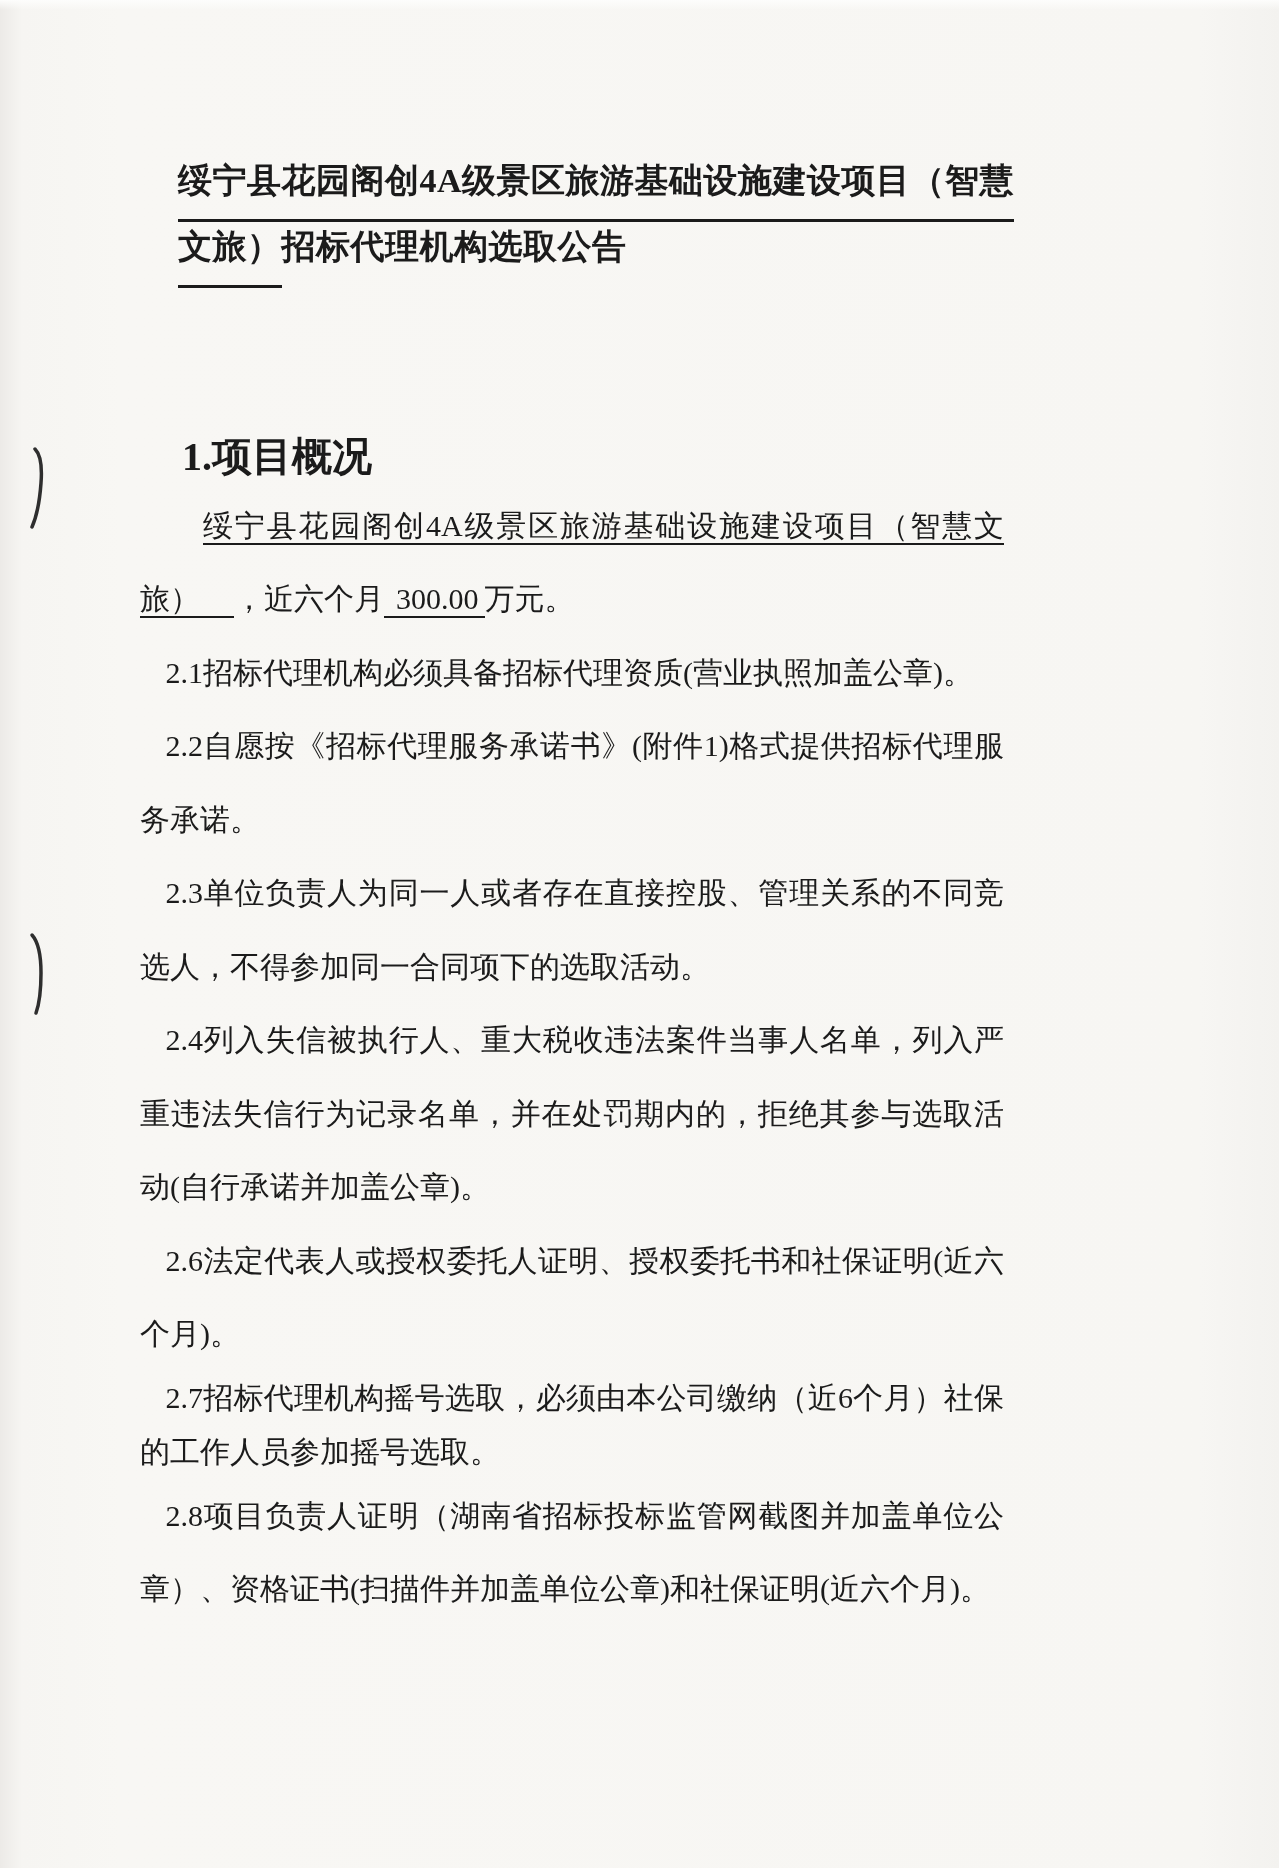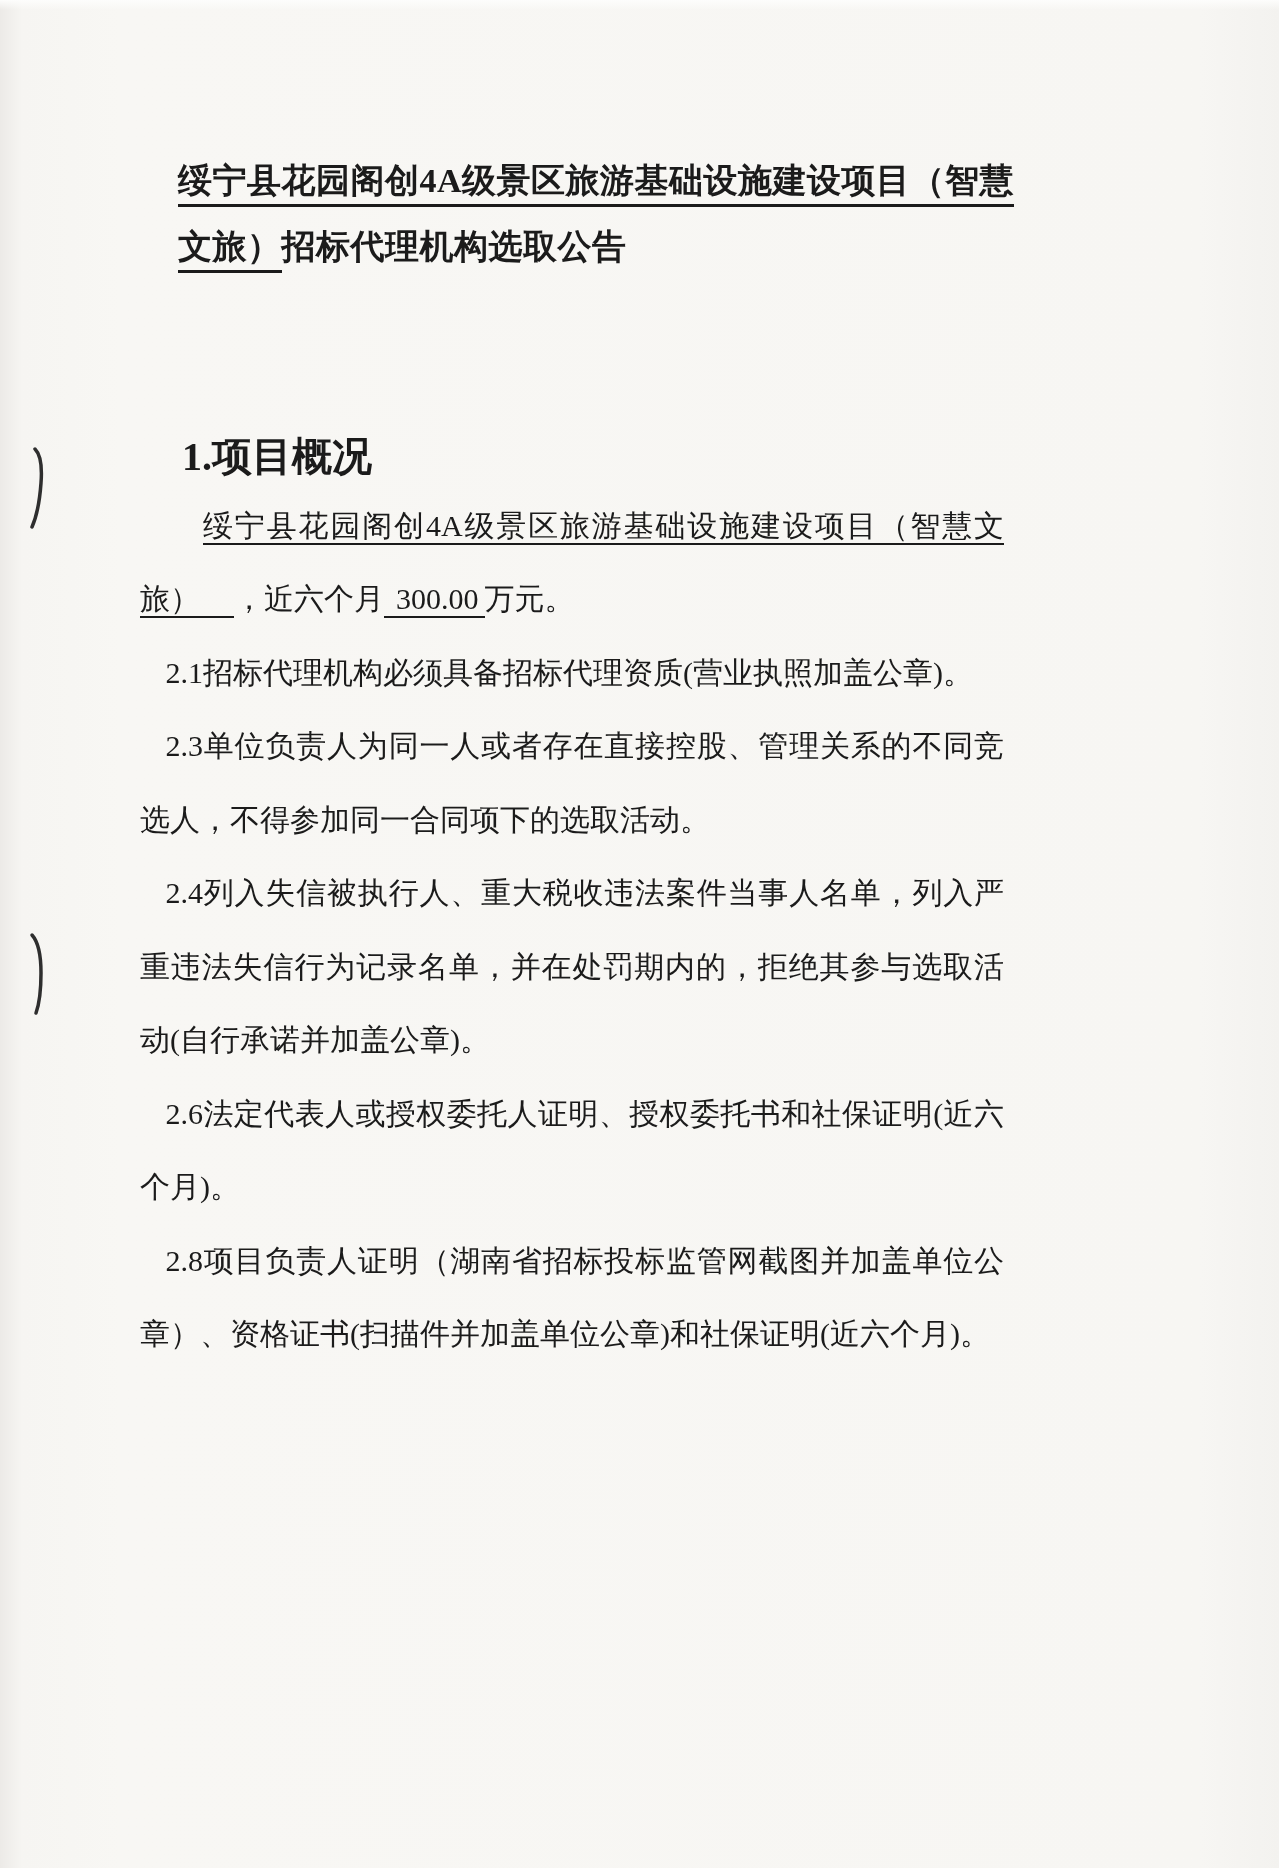--- a/index.html
+++ b/index.html
@@ -35,7 +35,7 @@
     letter-spacing:0.5px;
     white-space:nowrap;
   }
-  .u-thick{border-bottom:3px solid #1b1b1b;padding-bottom:5px;}
+  .u-thick{border-bottom:3px solid #1b1b1b;padding-bottom:20px;}
   
   .h-sec{
     font-size:40px;

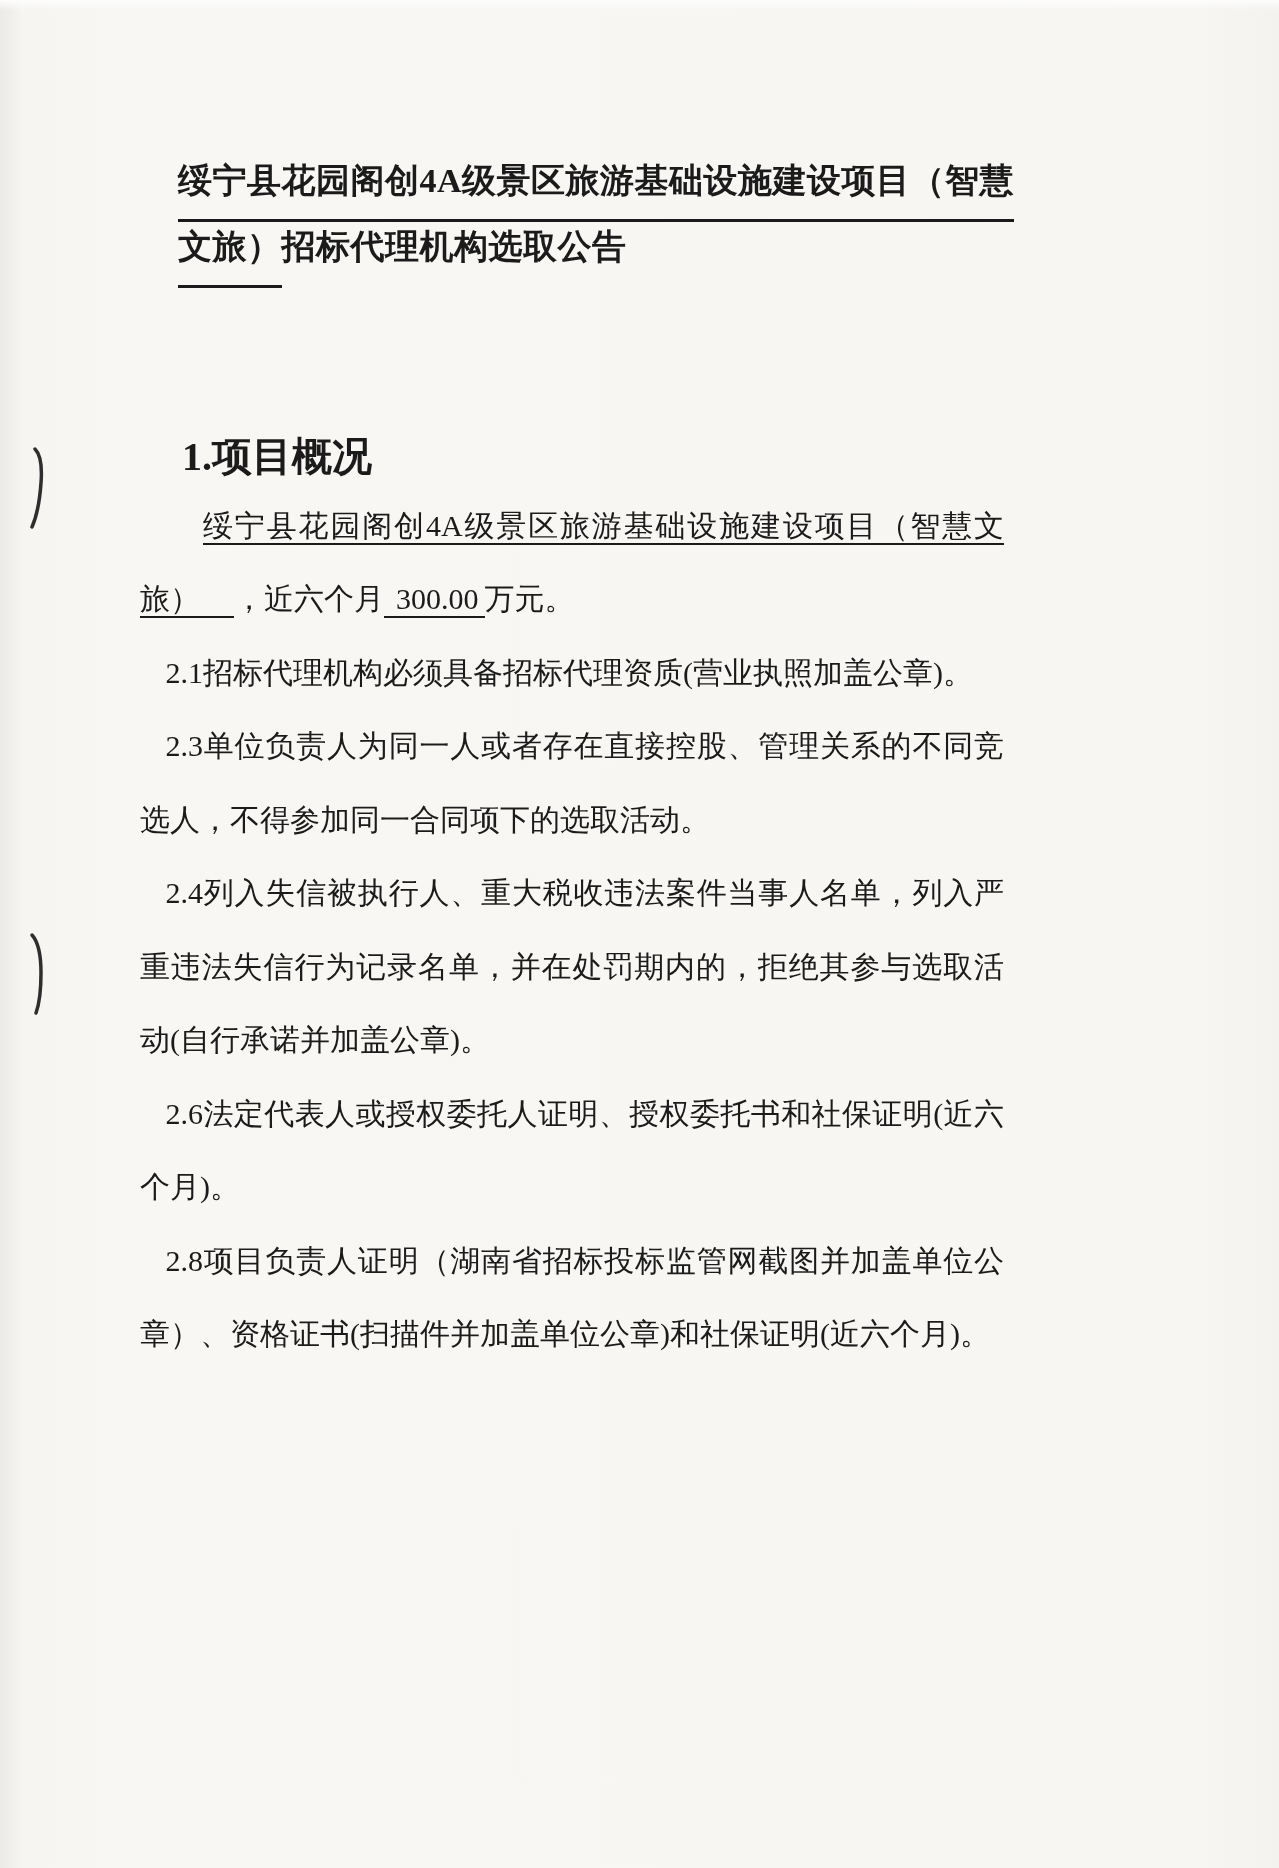--- a/index.html
+++ b/index.html
@@ -88,6 +88,7 @@
 
 
     <p class="clause">2.1招标代理机构必须具备招标代理资质(营业执照加盖公章)。</p>
+    <p class="clause">2.2自愿按《招标代理服务承诺书》(附件1)格式提供招标代理服务承诺。</p>
     <p class="clause">2.3单位负责人为同一人或者存在直接控股、管理关系的不同竞选人，不得参加同一合同项下的选取活动。</p>
     <p class="clause">2.4列入失信被执行人、重大税收违法案件当事人名单，列入严重违法失信行为记录名单，并在处罚期内的，拒绝其参与选取活动(自行承诺并加盖公章)。</p>
     <p class="clause">2.6法定代表人或授权委托人证明、授权委托书和社保证明(近六个月)。</p>

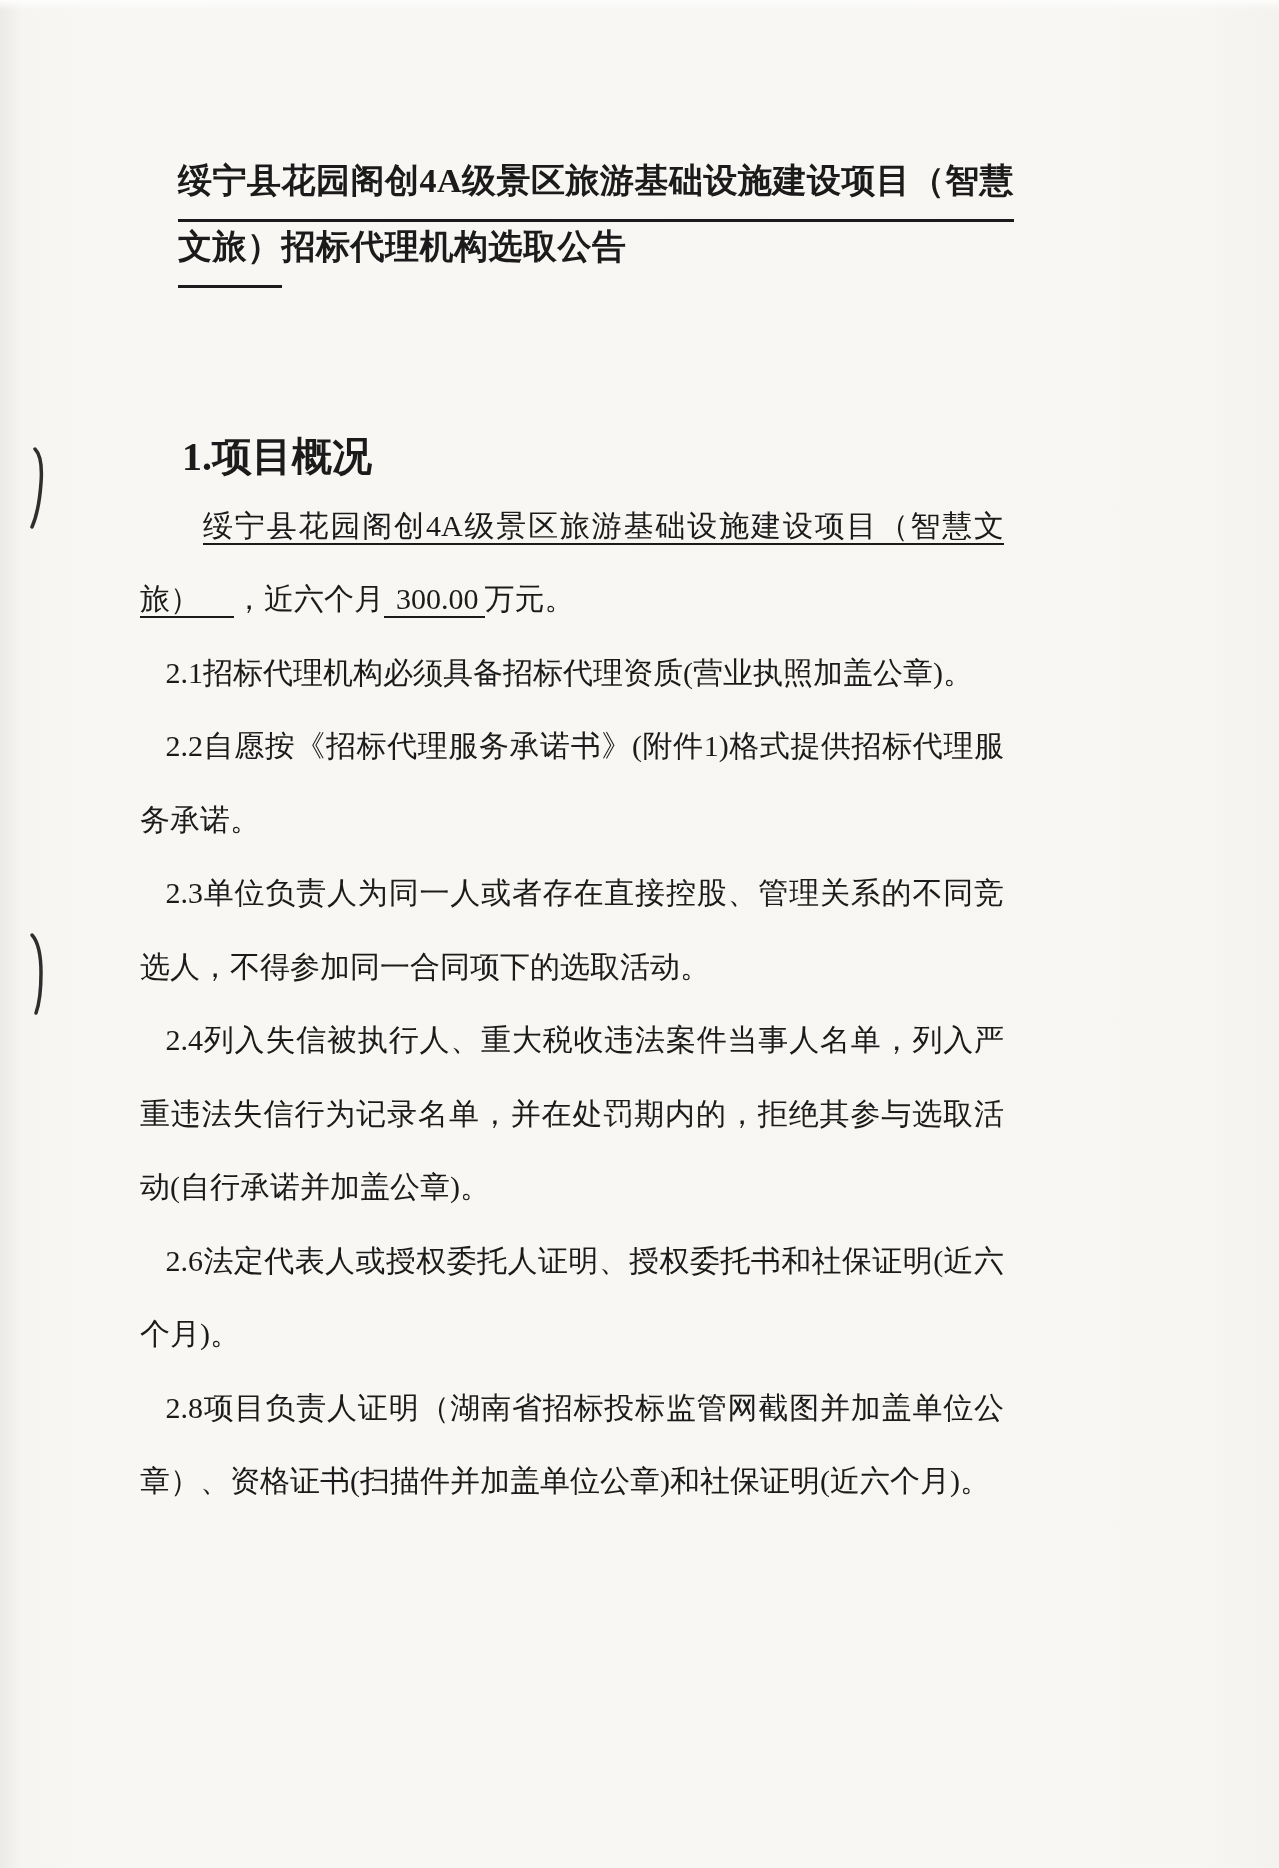--- a/index.html
+++ b/index.html
@@ -92,6 +92,7 @@
     <p class="clause">2.3单位负责人为同一人或者存在直接控股、管理关系的不同竞选人，不得参加同一合同项下的选取活动。</p>
     <p class="clause">2.4列入失信被执行人、重大税收违法案件当事人名单，列入严重违法失信行为记录名单，并在处罚期内的，拒绝其参与选取活动(自行承诺并加盖公章)。</p>
     <p class="clause">2.6法定代表人或授权委托人证明、授权委托书和社保证明(近六个月)。</p>
+    <p class="clause clause-tight">2.7招标代理机构摇号选取，必须由本公司缴纳（近6个月）社保的工作人员参加摇号选取。</p>
     <p class="clause">2.8项目负责人证明（湖南省招标投标监管网截图并加盖单位公章）、资格证书(扫描件并加盖单位公章)和社保证明(近六个月)。</p>
 
   </div>

